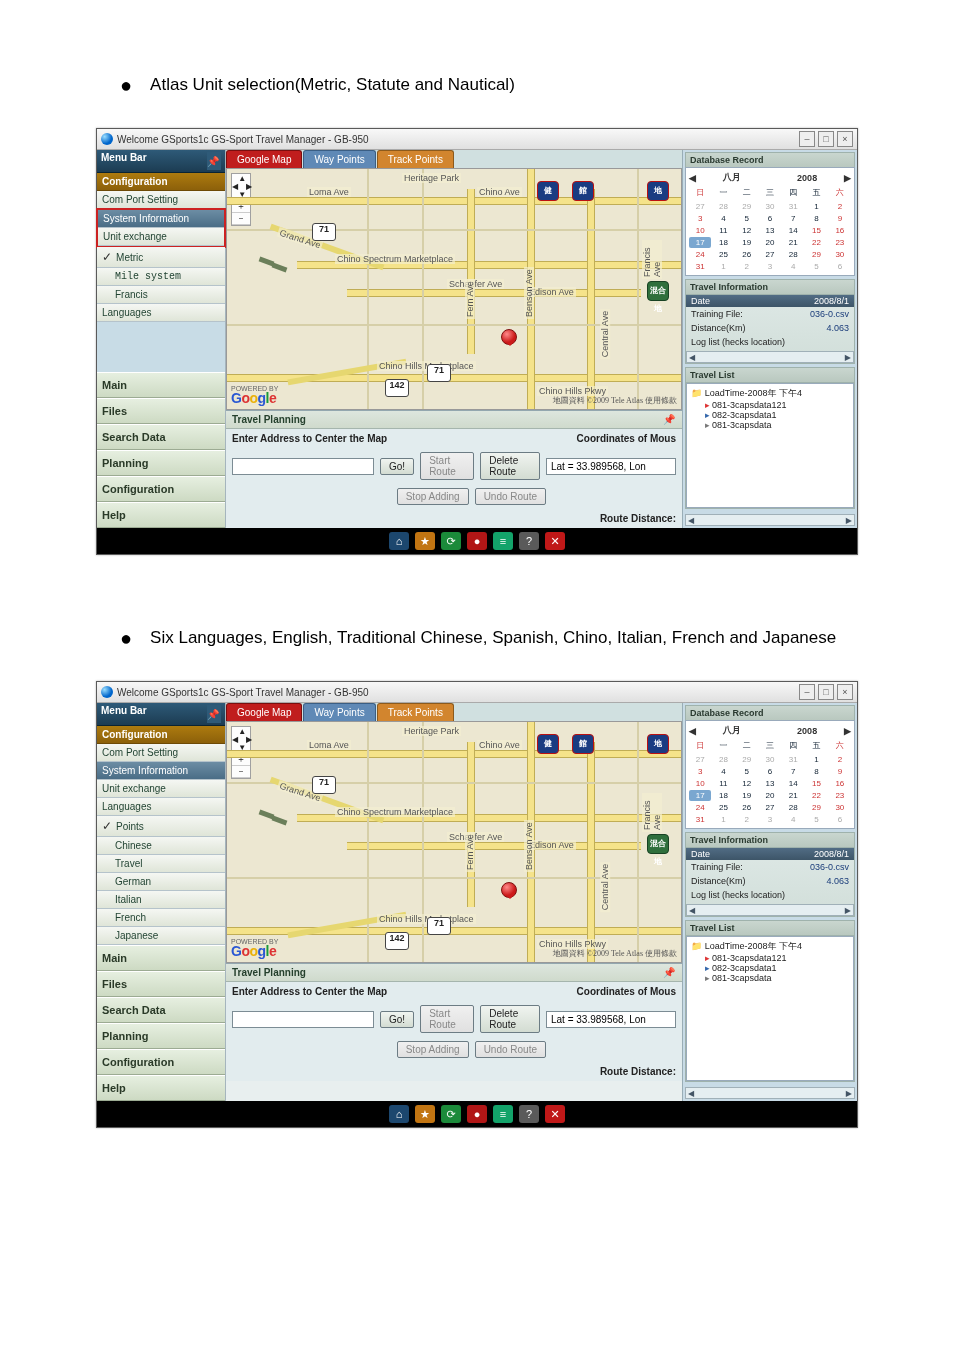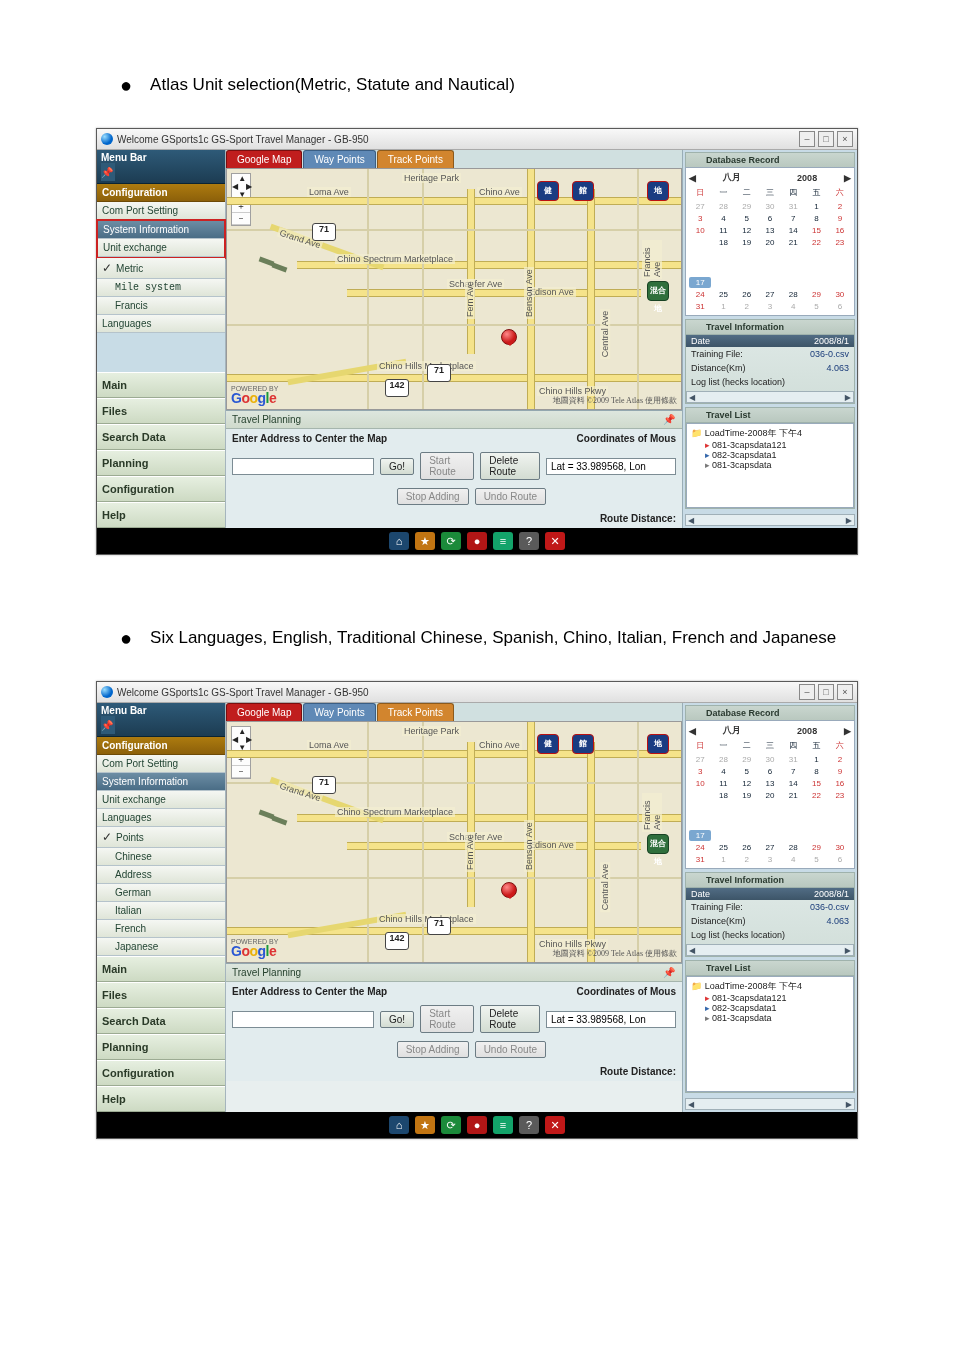--- a/index.html
+++ b/index.html
@@ -71,7 +71,6 @@
     font-weight:bold;
     font-size:10px;
     border-bottom:1px solid #0a2433;
-    flex-direction:column;
   }
   .red-box { border:2px solid #cc2222; margin:-1px; }
   .sub-bar {

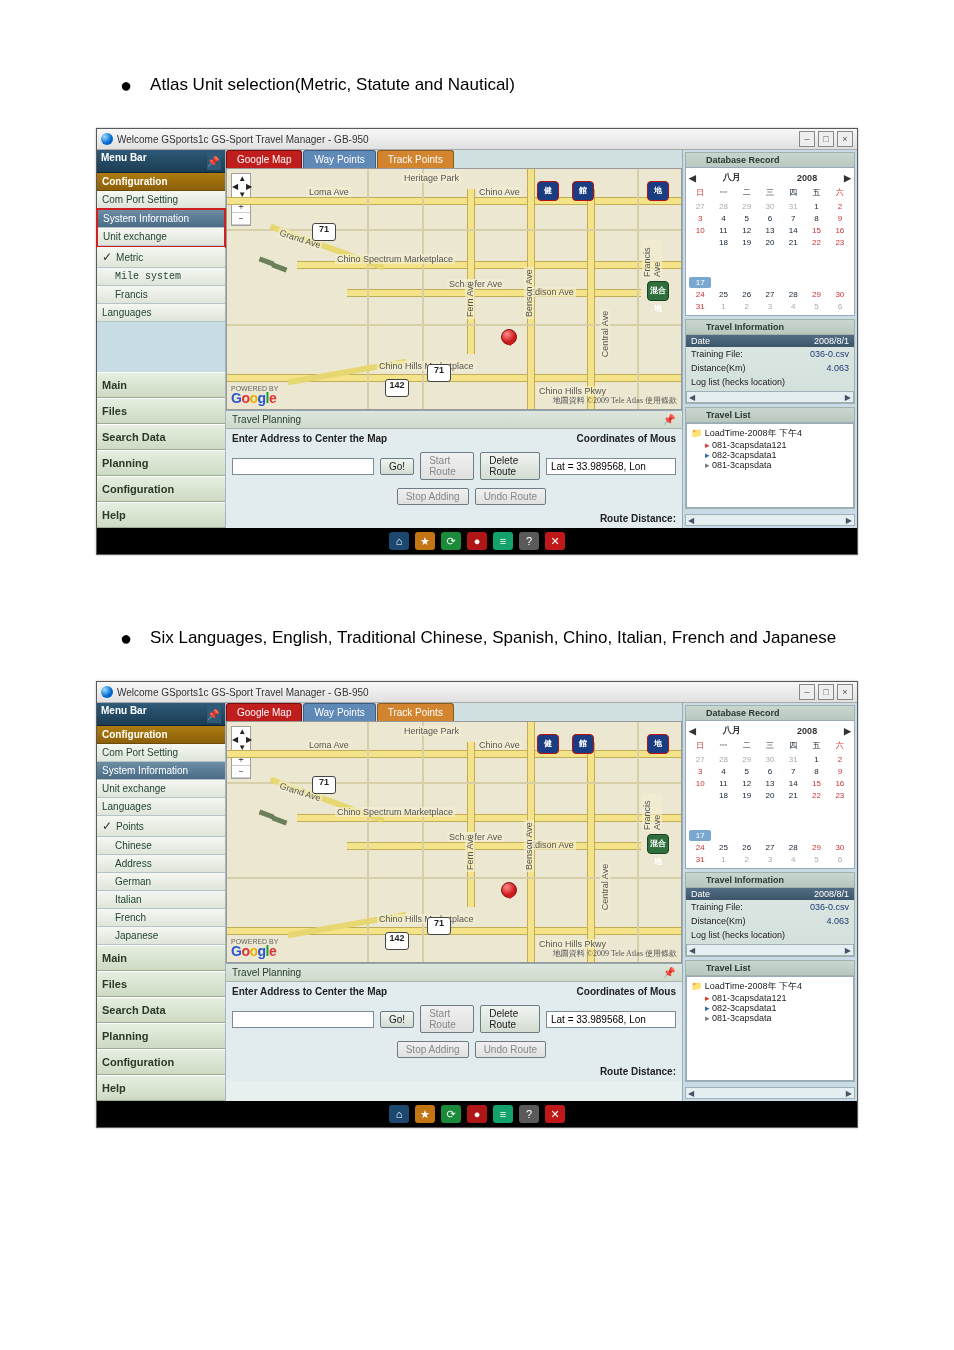--- a/index.html
+++ b/index.html
@@ -251,7 +251,7 @@
   }
   .rt-head{
     background:linear-gradient(#c9d6cf,#b9c8bf);
-    padding:2px 20px; font-weight:bold; color:#2a3a30;
+    padding:2px 4px; font-weight:bold; color:#2a3a30;
     border-bottom:1px solid #9fb2ac;
   }
   .kv-row{

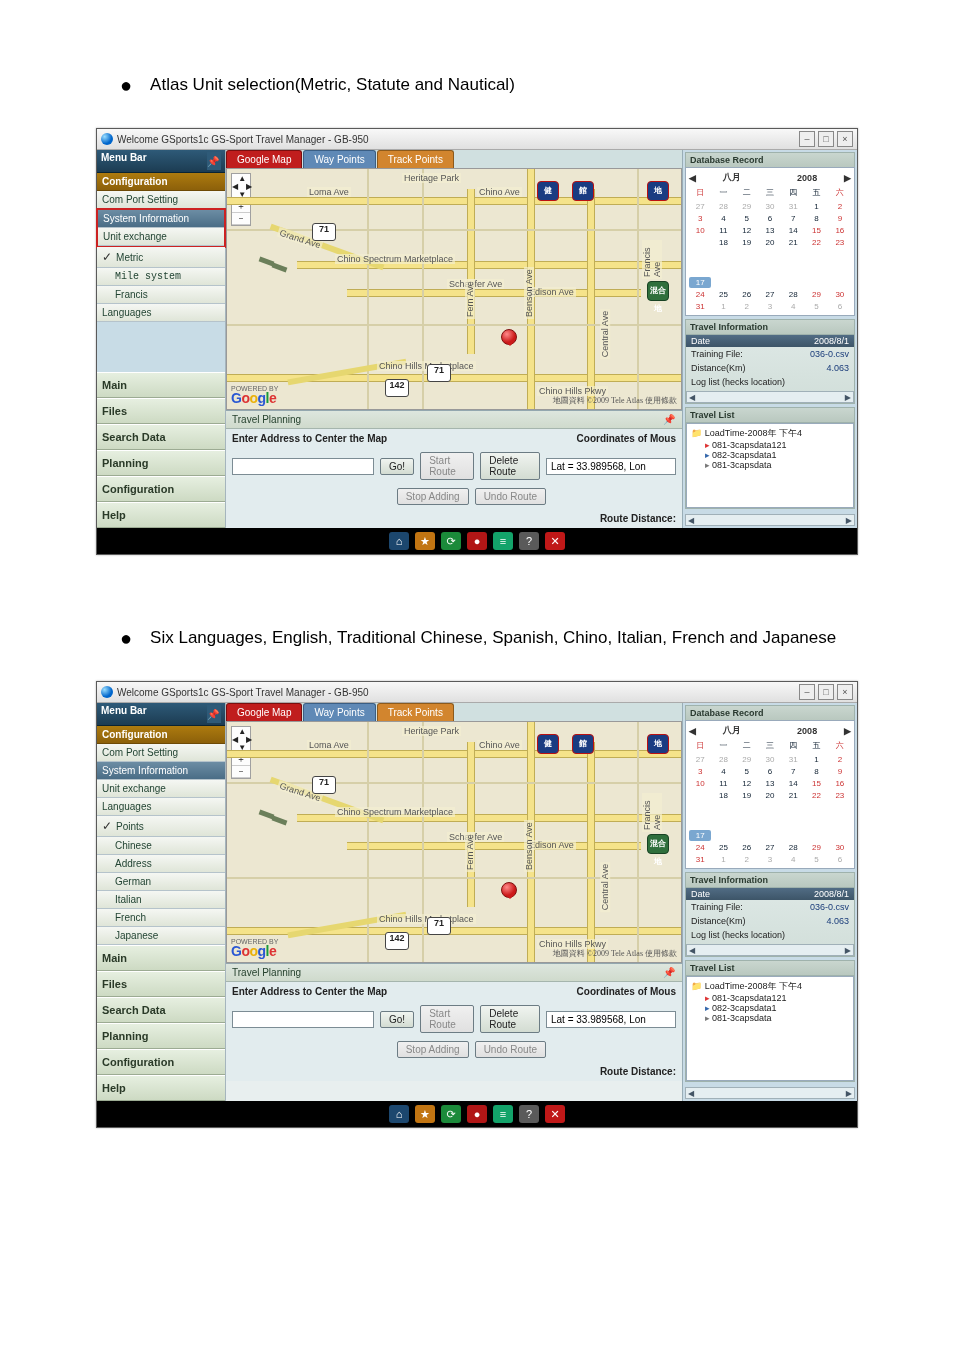--- a/index.html
+++ b/index.html
@@ -243,7 +243,7 @@
   .cal-grid span{padding:1px 0; color:#123;}
   .cal-grid .wkend{color:#c33;}
   .cal-grid .muted{color:#aaa;}
-  .cal-grid .hl{background:#7aa7d0; color:#fff; border-radius:2px;margin-top:40px;}
+  .cal-grid .hl{background:#7aa7d0; color:#fff; border-radius:2px;}
   .rt-section{
     background:linear-gradient(#e0eae8,#d1ded9);
     border:1px solid #9fb2ac;

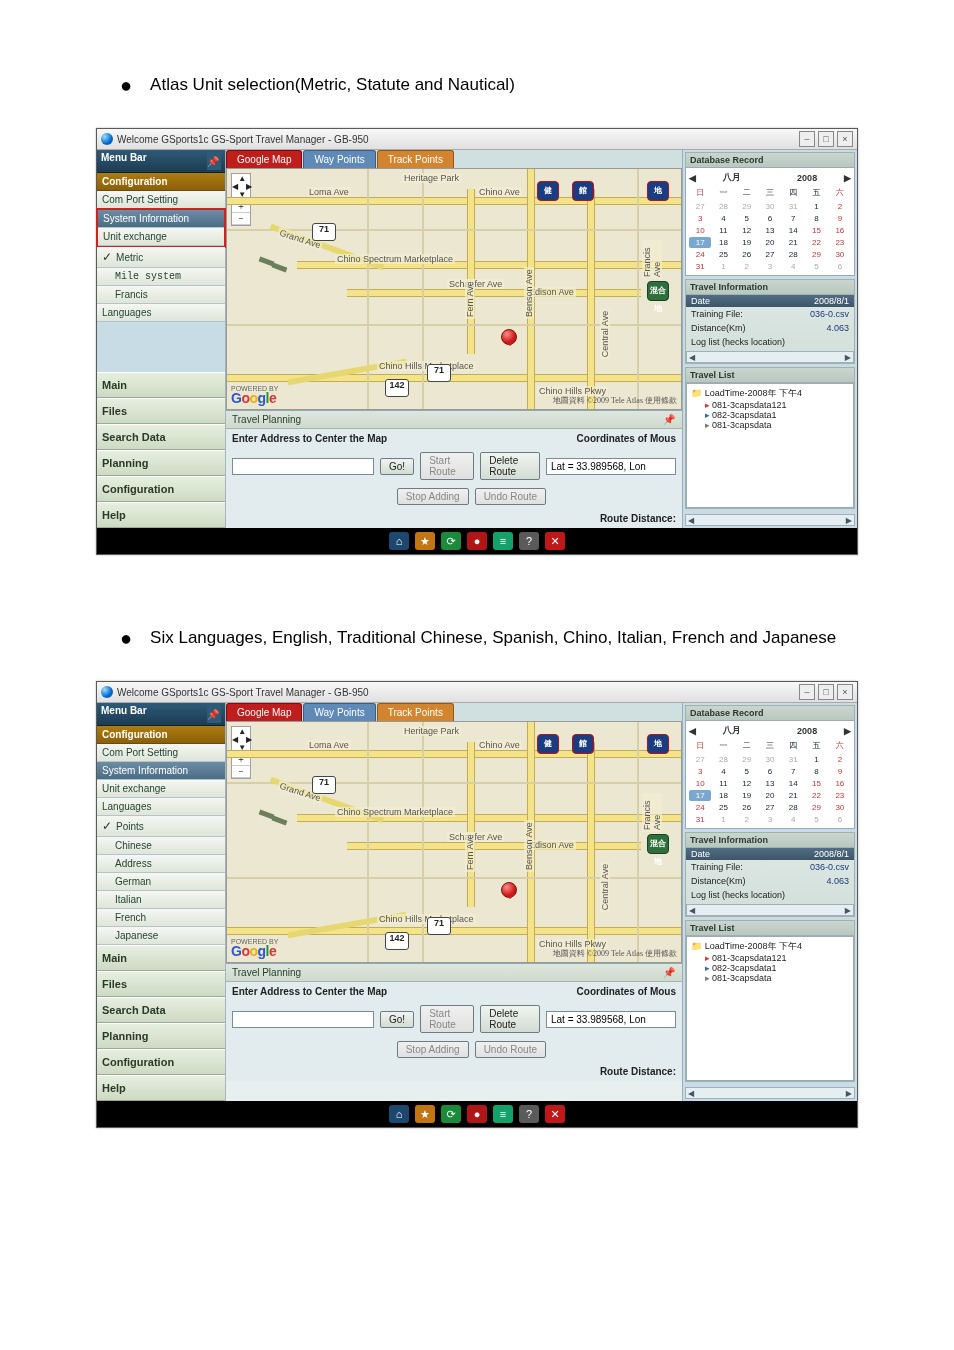--- a/index.html
+++ b/index.html
@@ -188,7 +188,7 @@
   .panel-title{
     background: linear-gradient(#dde6de,#cfdacc);
     padding:3px 6px;
-    font-weight:normal;
+    font-weight:bold;
     color:#25402d;
     display:flex; justify-content:space-between;
     border-bottom:1px solid #a5b5ad;

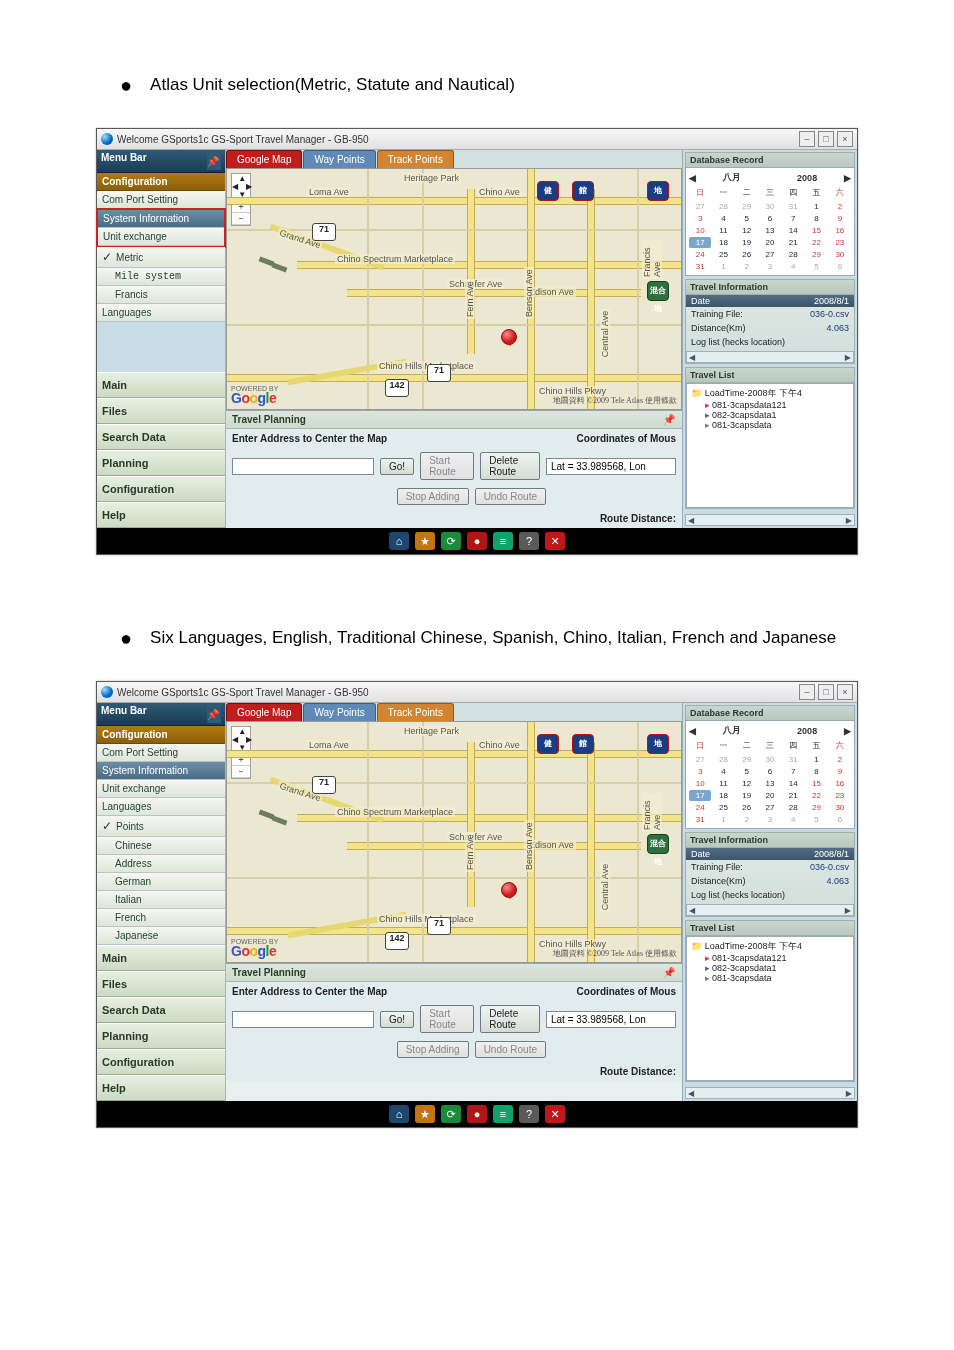--- a/index.html
+++ b/index.html
@@ -601,7 +601,7 @@
             <span>Points</span>
           </div>
         <div class="sub-bar" style="padding-left:18px;">Chinese</div>
-        <div class="sub-bar" style="padding-left:18px;">Address</div>
+        <div class="sub-bar" style="padding-left:18px;">Travel</div>
         <div class="sub-bar" style="padding-left:18px;">German</div>
         <div class="sub-bar" style="padding-left:18px;">Italian</div>
         <div class="sub-bar" style="padding-left:18px;">French</div>

